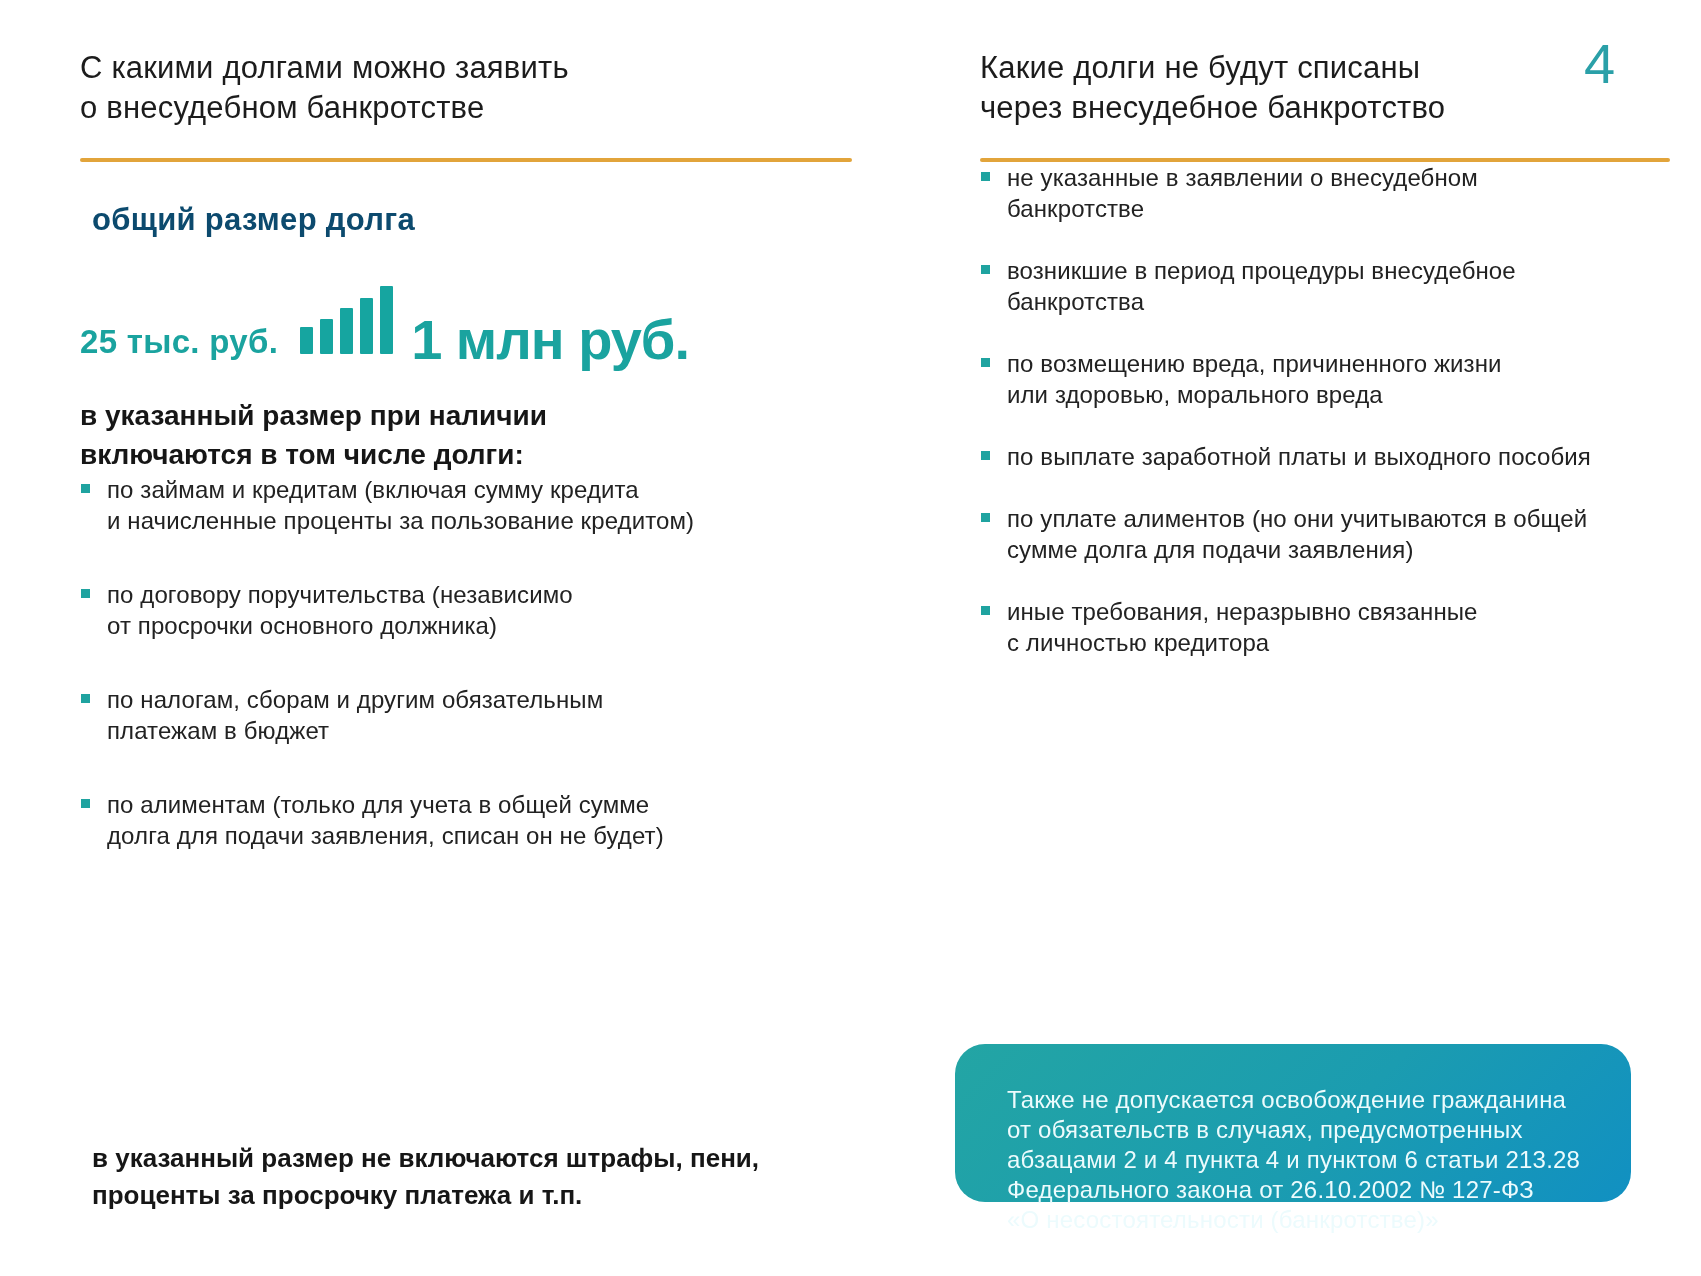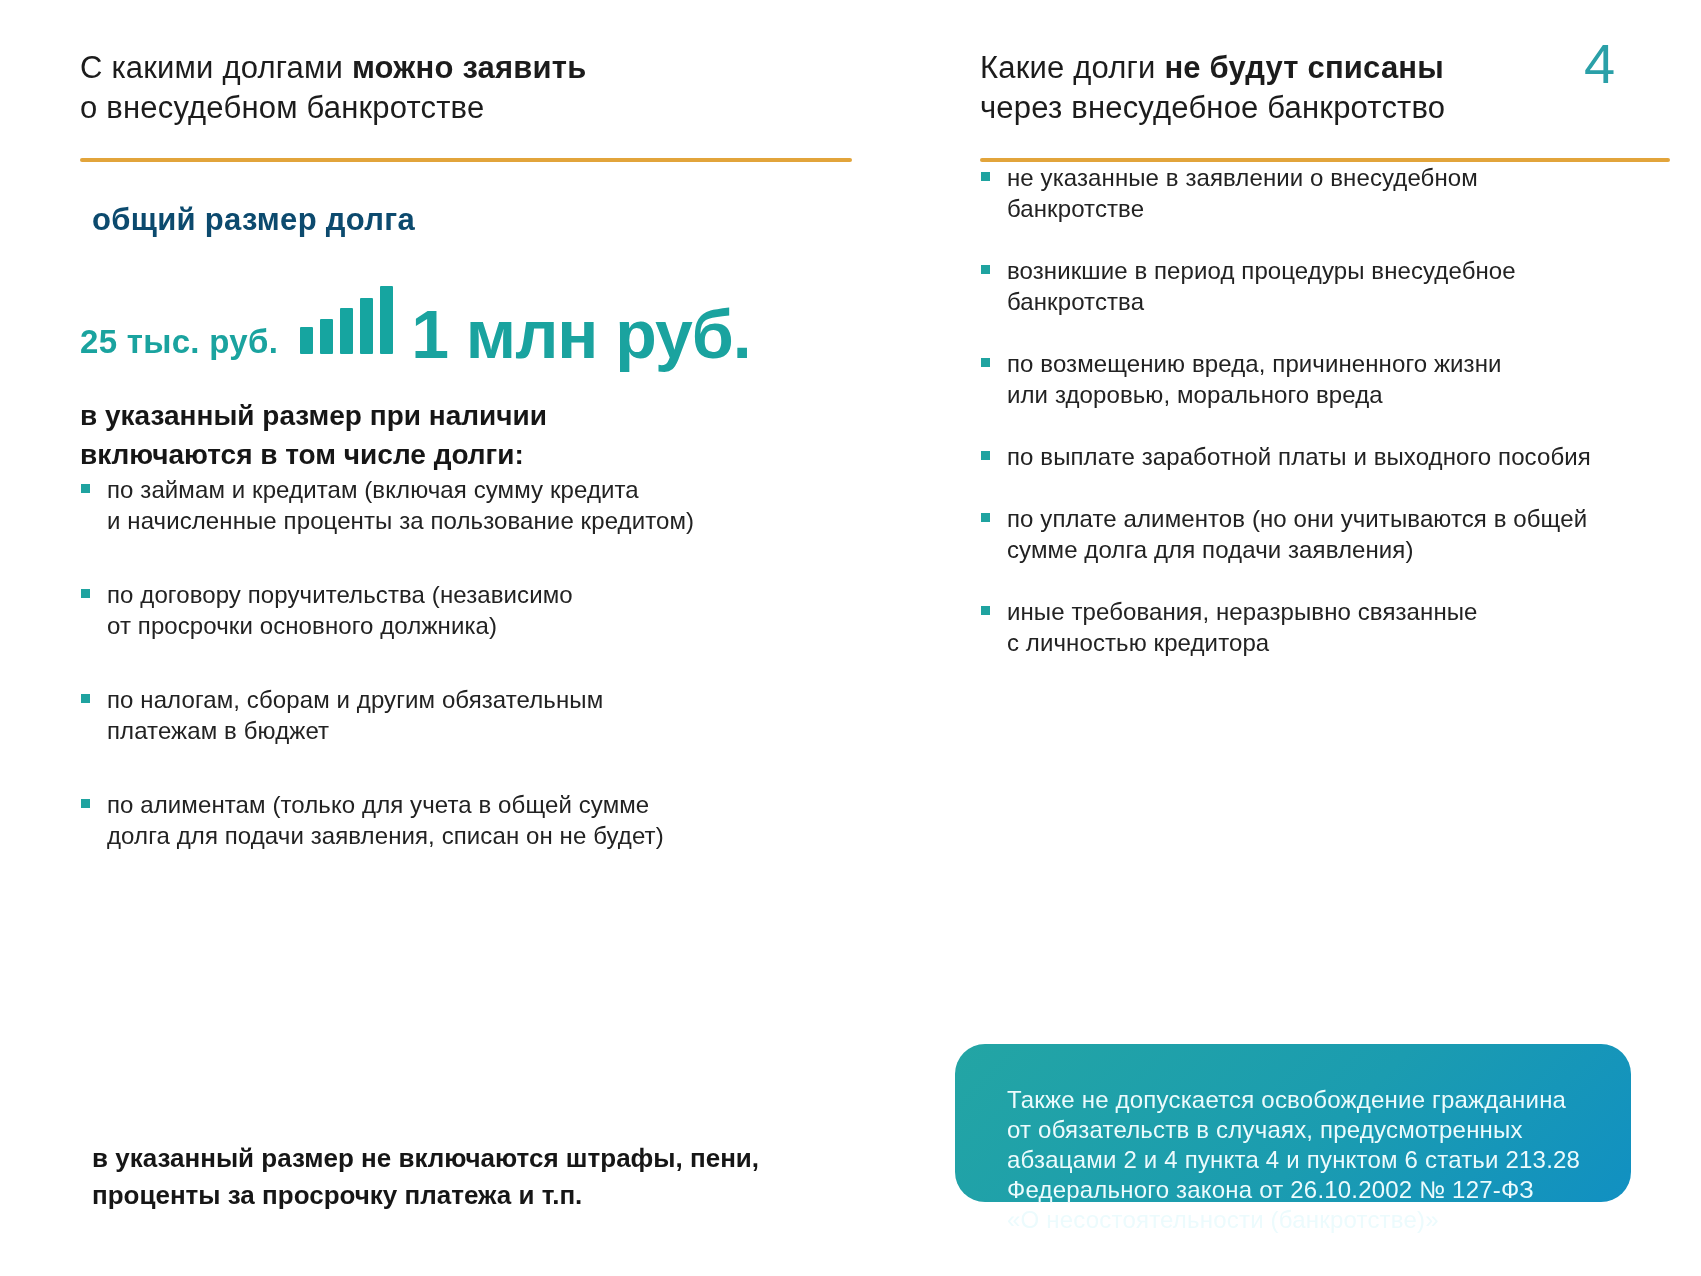--- a/index.html
+++ b/index.html
@@ -19,7 +19,7 @@
     margin:0;font-size:31px;line-height:40px;font-weight:400;
     letter-spacing:.2px;color:#1c1c1c;
   }
-  h1.title .b{font-weight:700;}
+  h1.title .b{font-weight:400;}
   .rule{height:4px;background:#e2a43b;border-radius:2px;margin-top:30px;}
   .rule-left{width:772px;}
   .rule-right{width:690px;}

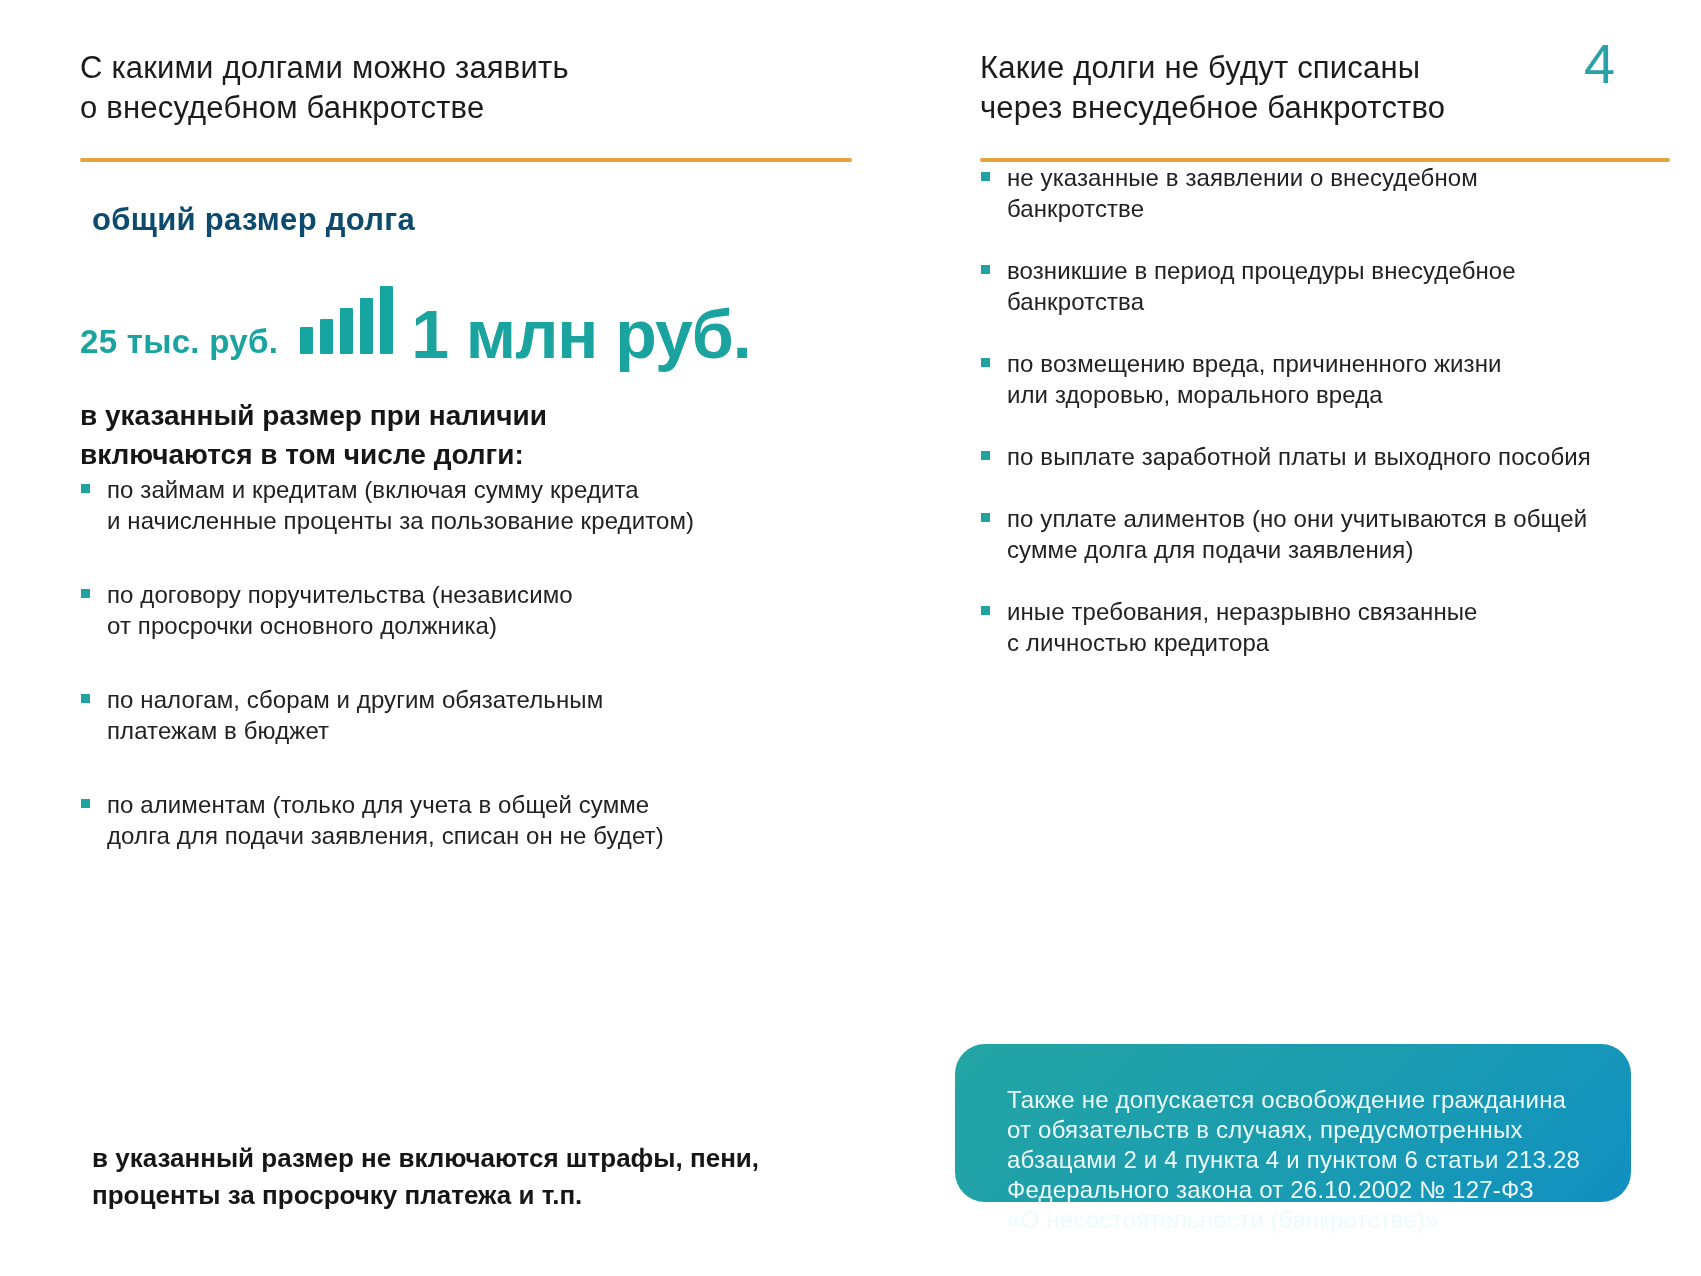--- a/index.html
+++ b/index.html
@@ -53,7 +53,7 @@
   .bars i:nth-child(4){height:56px;}
   .bars i:nth-child(5){height:68px;margin-right:0;}
   .amount-max{
-    font-size:68px;font-weight:700;color:#1aa39f;line-height:.92;
+    font-size:56px;font-weight:700;color:#1aa39f;line-height:.92;
     letter-spacing:-1px;white-space:nowrap;
   }
 

